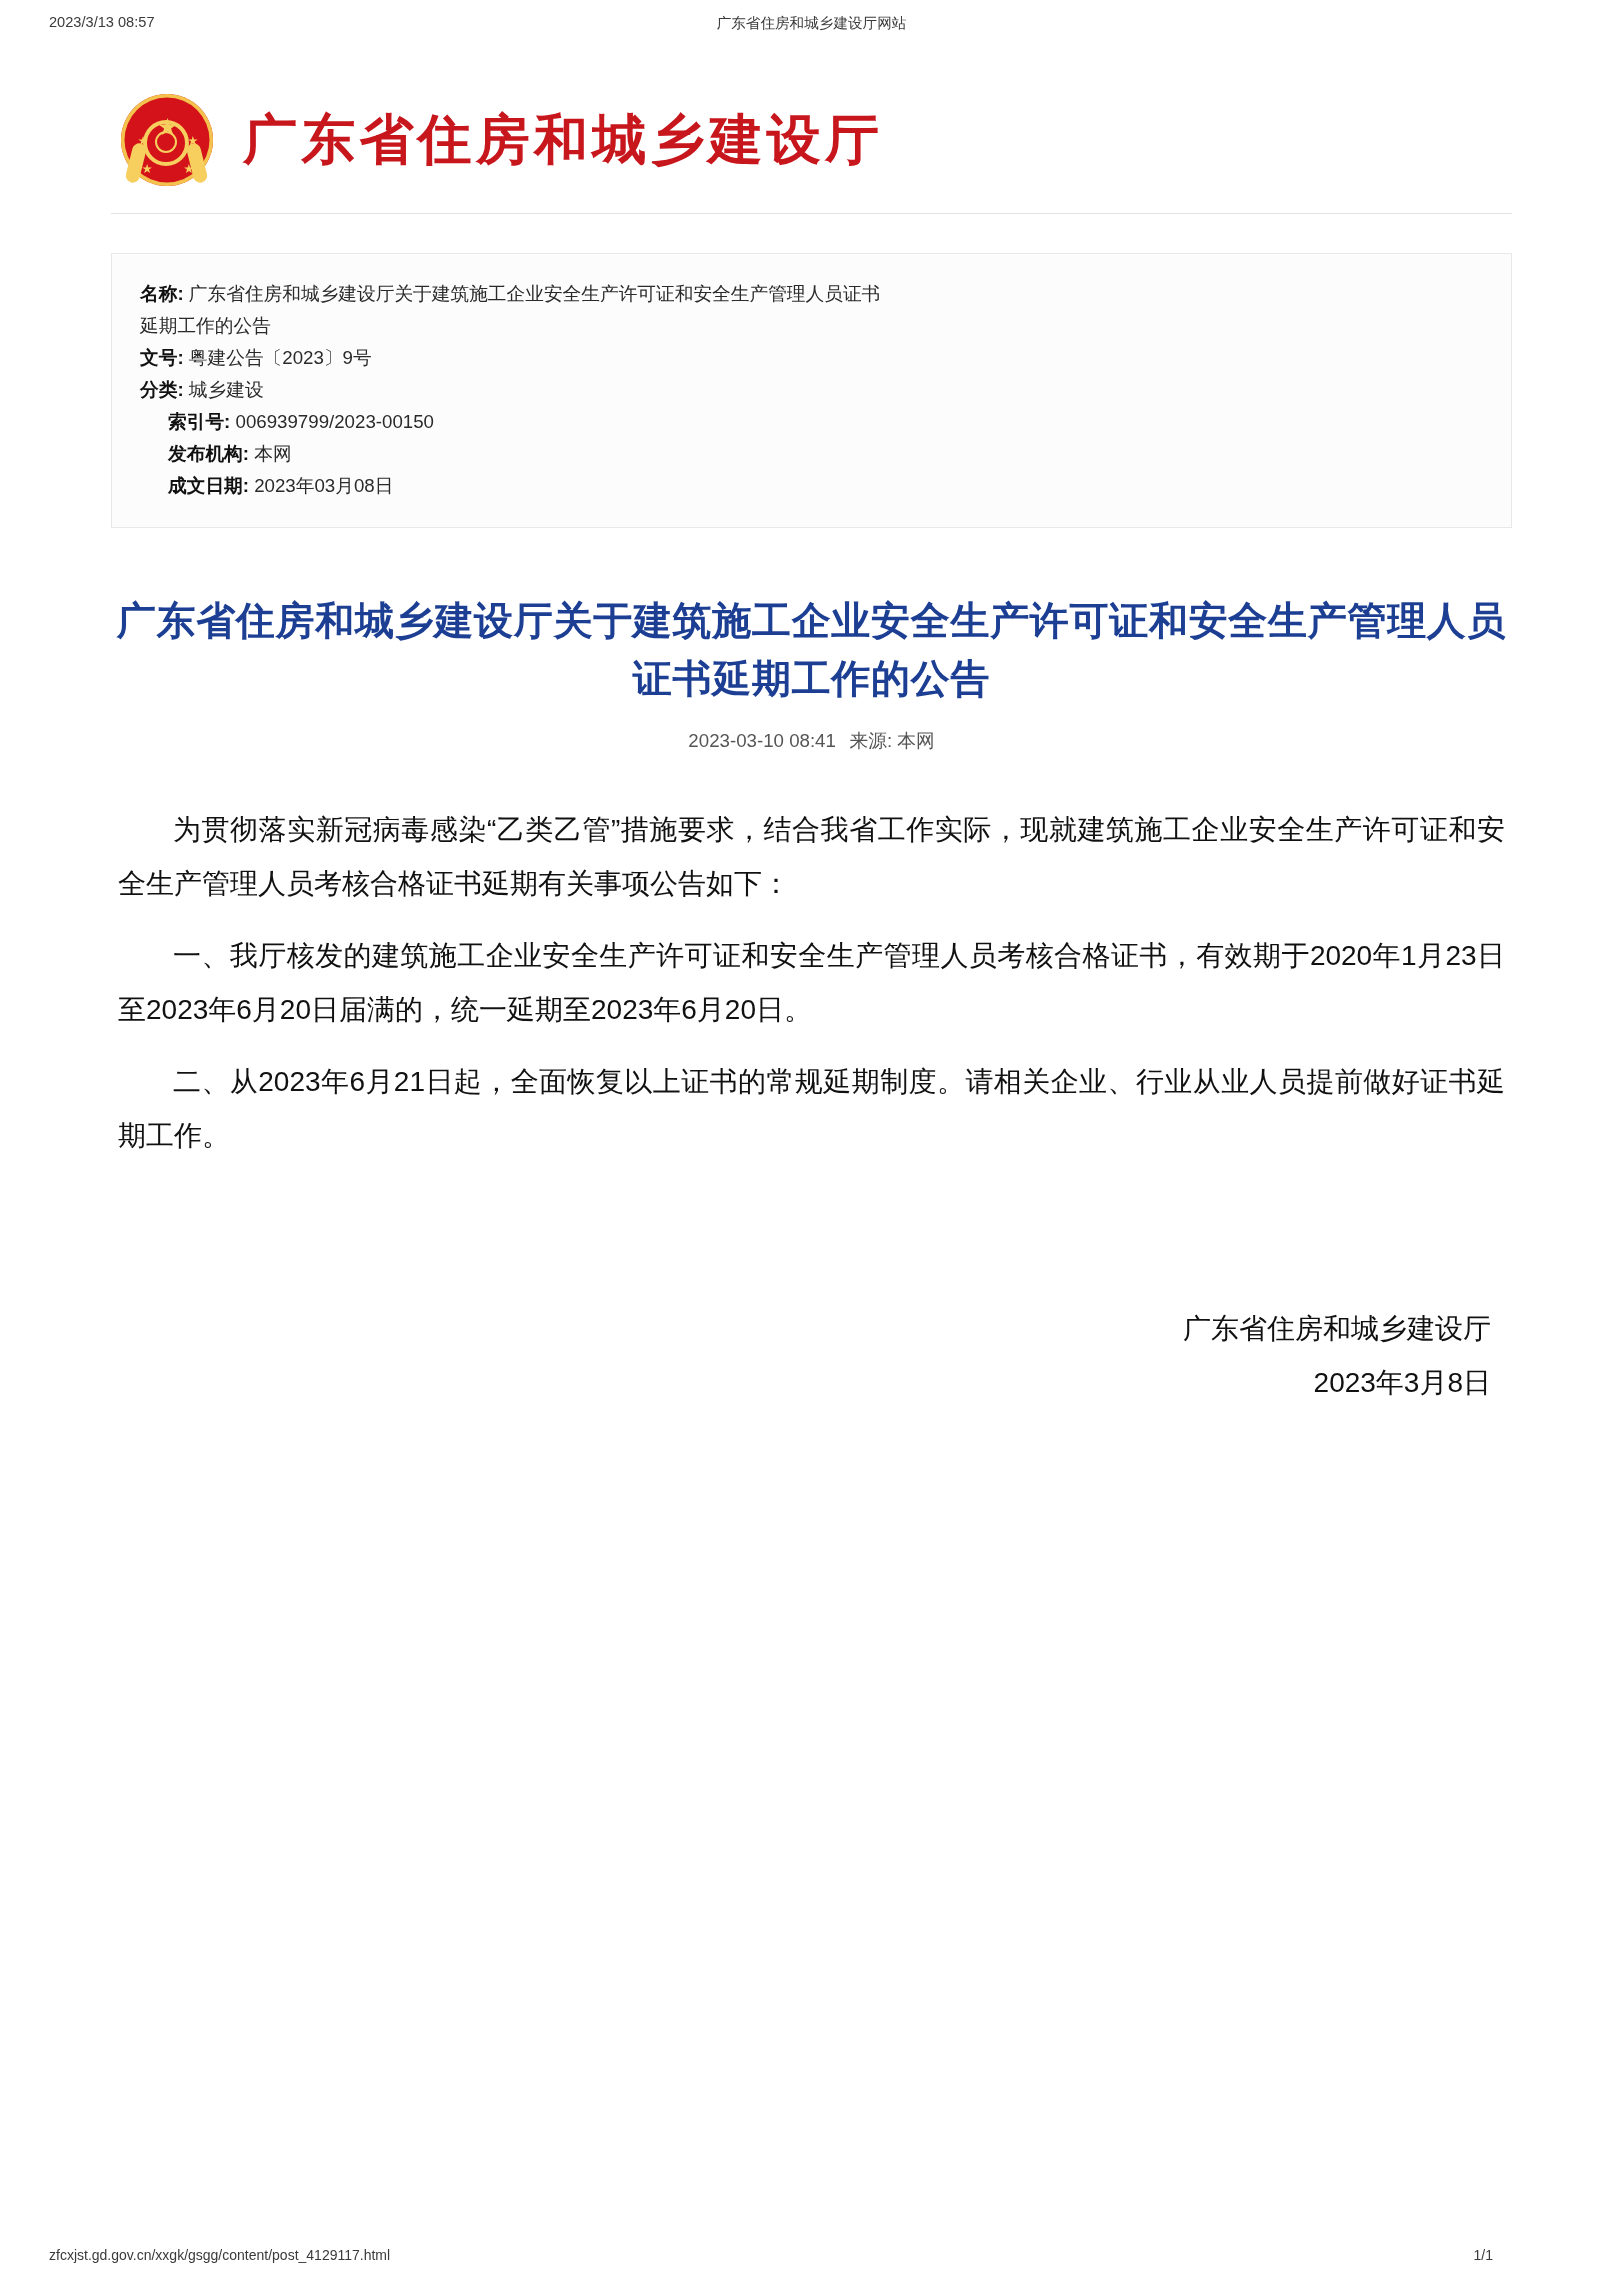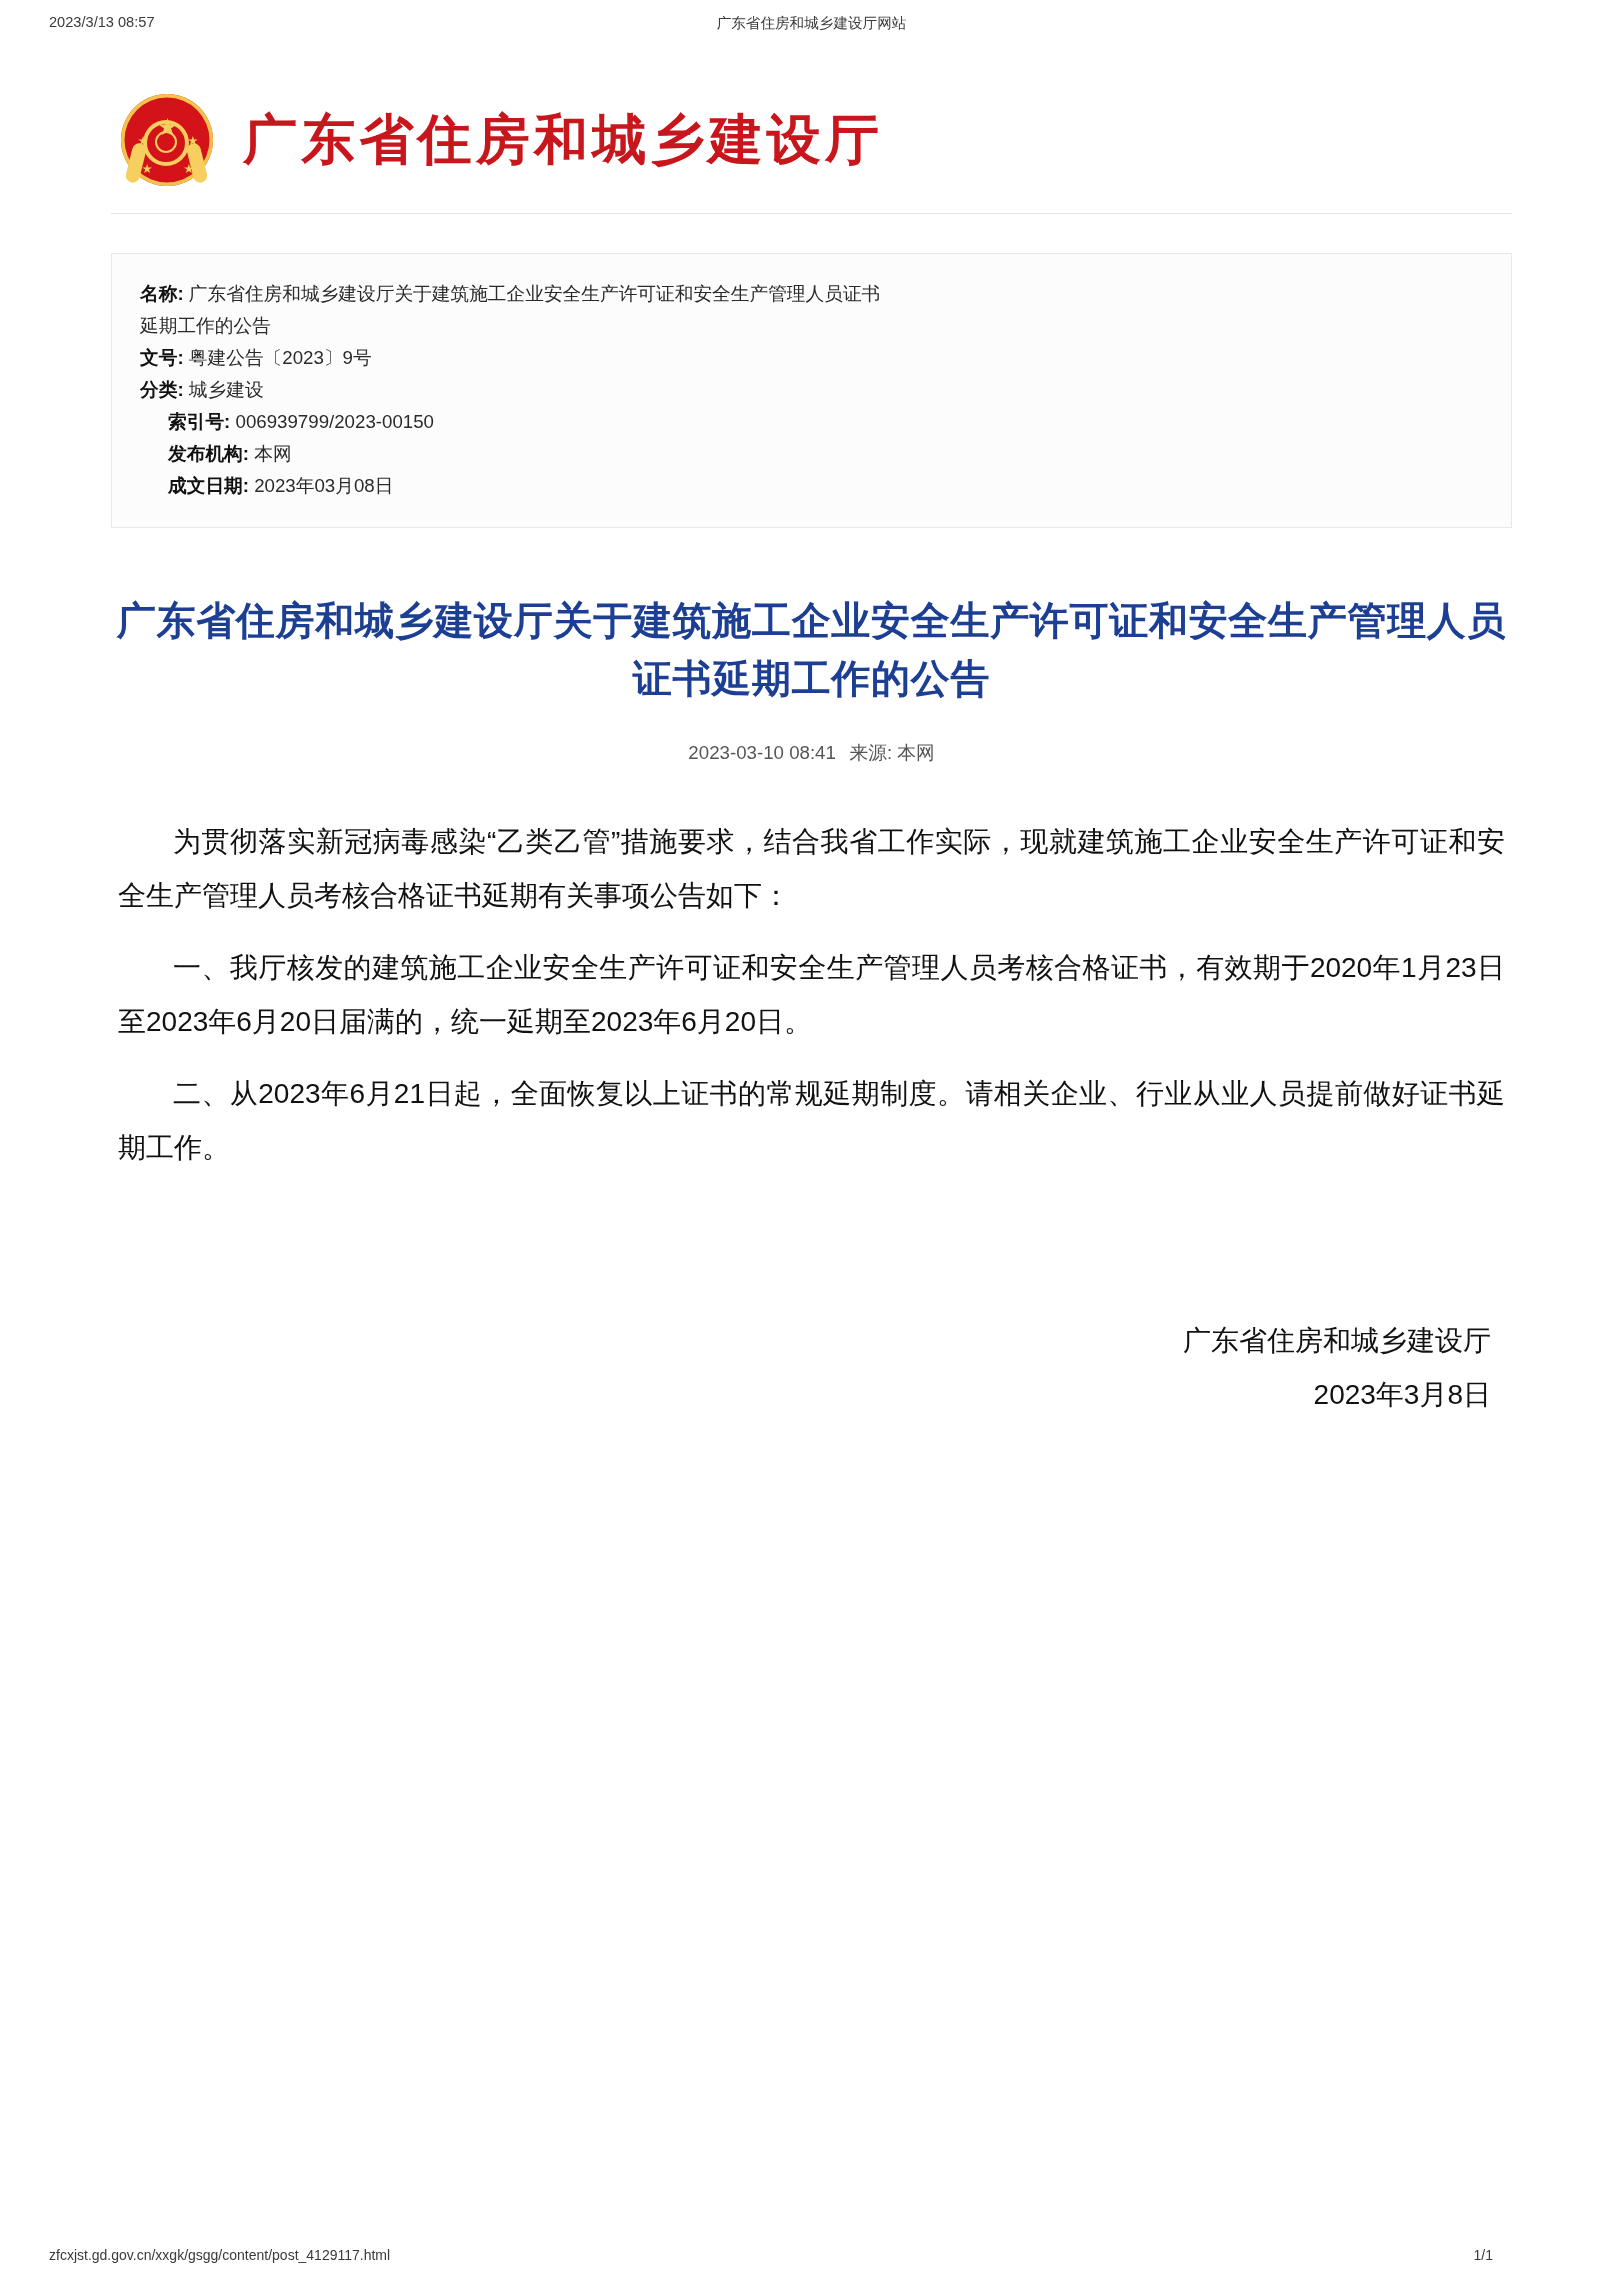--- a/index.html
+++ b/index.html
@@ -200,7 +200,7 @@
     letter-spacing: 0.7px;
   }
   .doc-subinfo {
-    margin-top: 32px;
+    margin-top: 20px;
     text-align: center;
     font-size: 18.7px;
     color: #555;

